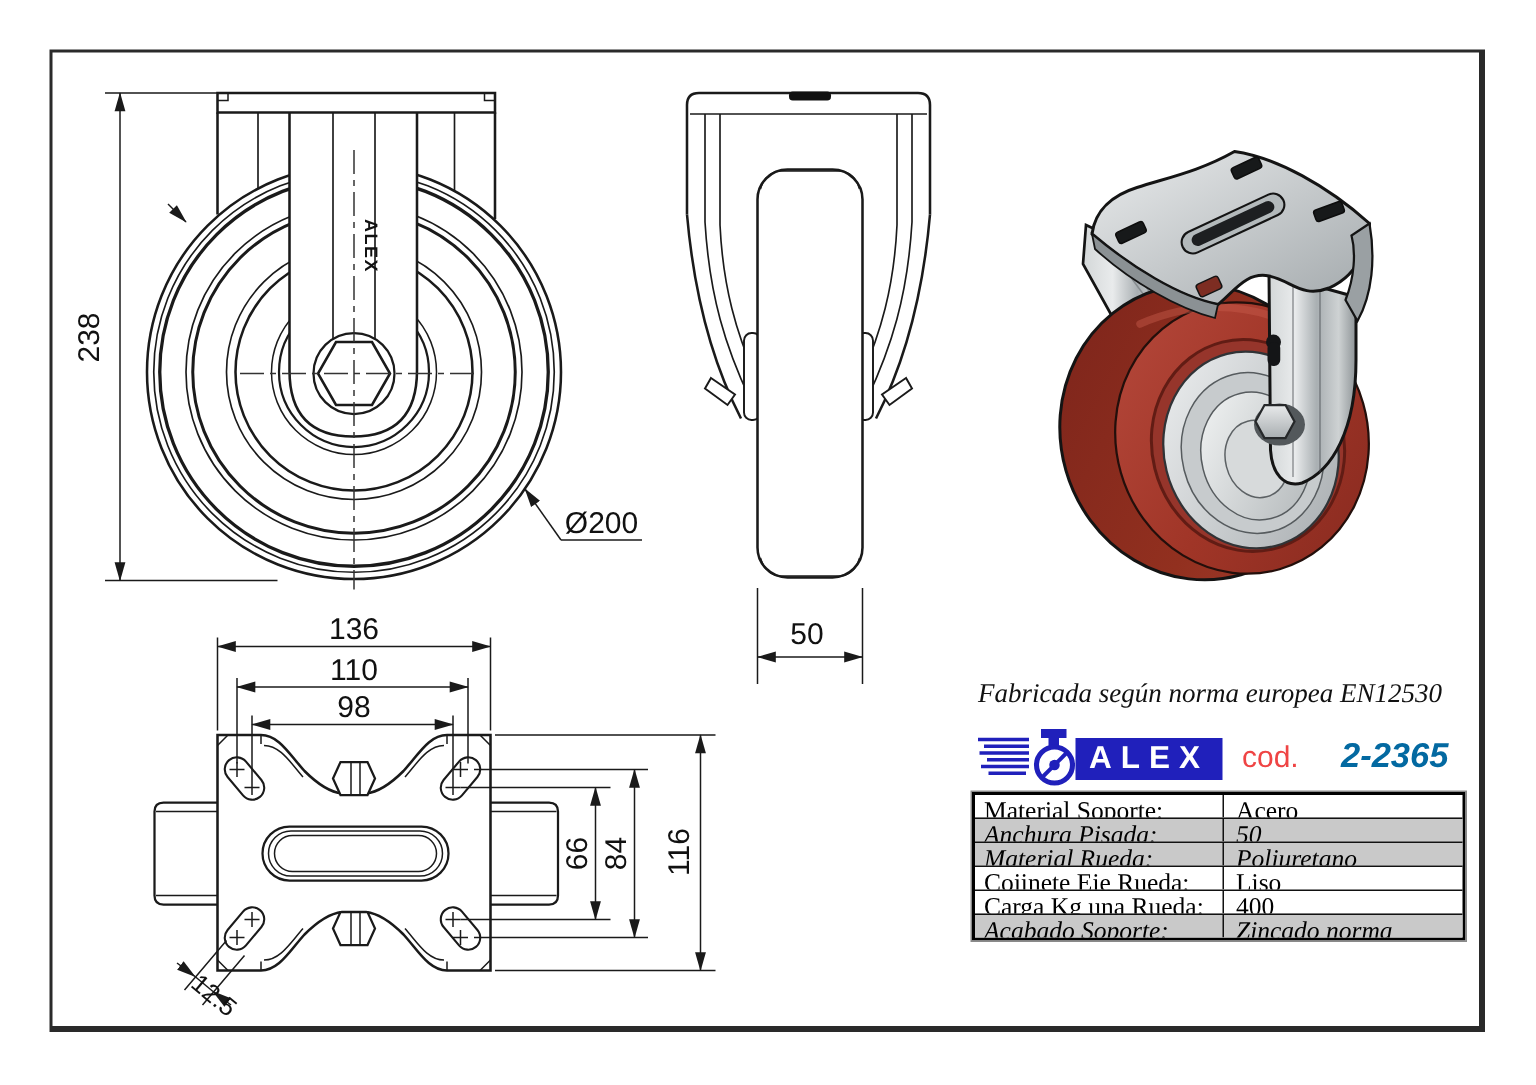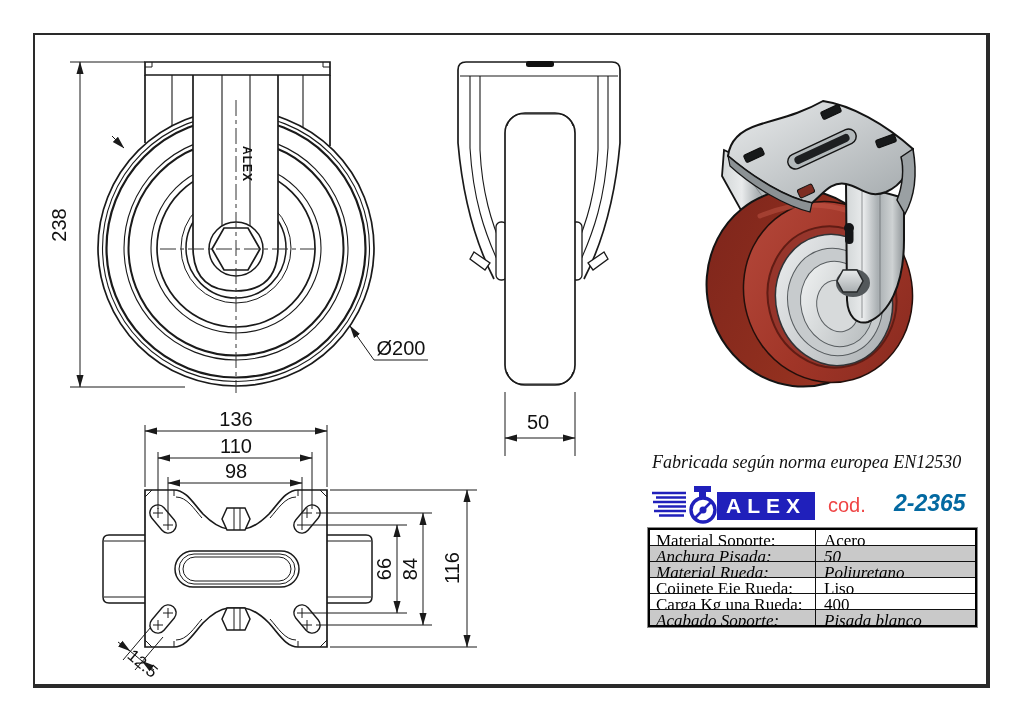--- a/index.html
+++ b/index.html
@@ -307,7 +307,7 @@
     </div>
     <div class="trow gray">
       <span class="tlabel">Acabado Soporte:</span>
-      <span class="tval">Pisada blanco</span>
+      <span class="tval">Zincado norma</span>
     </div>
   </div>
 </div>

